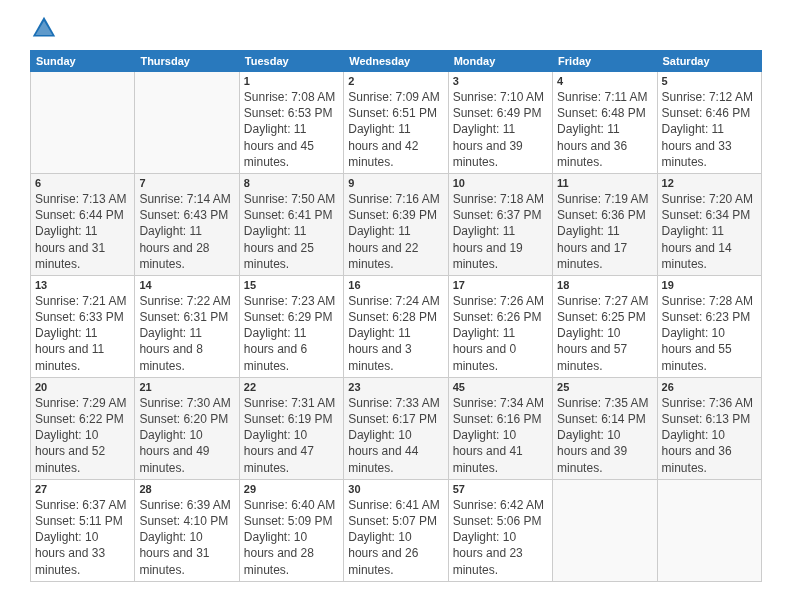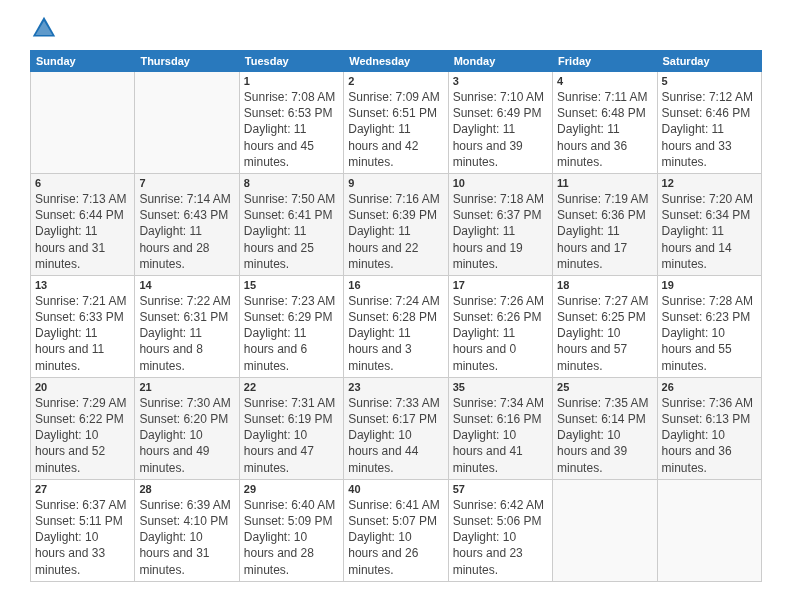--- a/index.html
+++ b/index.html
@@ -291,7 +291,7 @@
 Daylight: 10 hours and 44 minutes.</div>
           </td>
           <td>
-            <span class="day-number">35</span>
+            <span class="day-number">45</span>
             <div class="day-info">Sunrise: 7:34 AM
 Sunset: 6:16 PM
 Daylight: 10 hours and 41 minutes.</div>

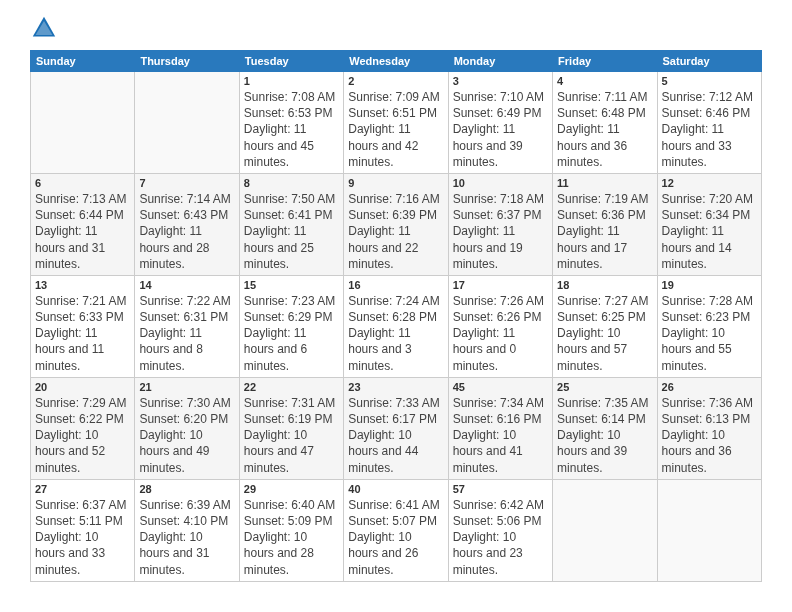--- a/index.html
+++ b/index.html
@@ -329,7 +329,7 @@
 Daylight: 10 hours and 28 minutes.</div>
           </td>
           <td>
-            <span class="day-number">40</span>
+            <span class="day-number">30</span>
             <div class="day-info">Sunrise: 6:41 AM
 Sunset: 5:07 PM
 Daylight: 10 hours and 26 minutes.</div>

